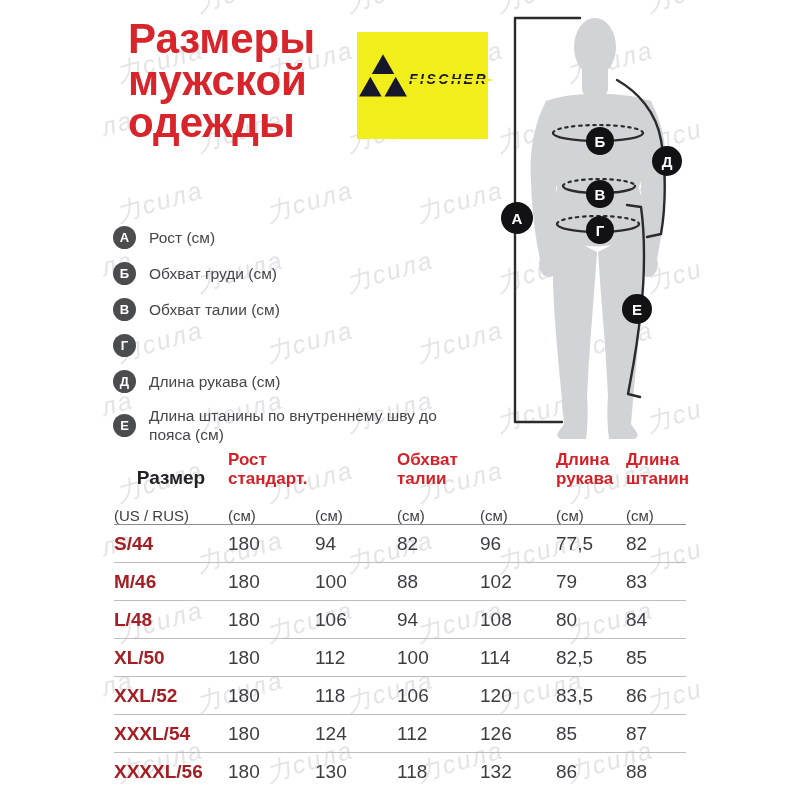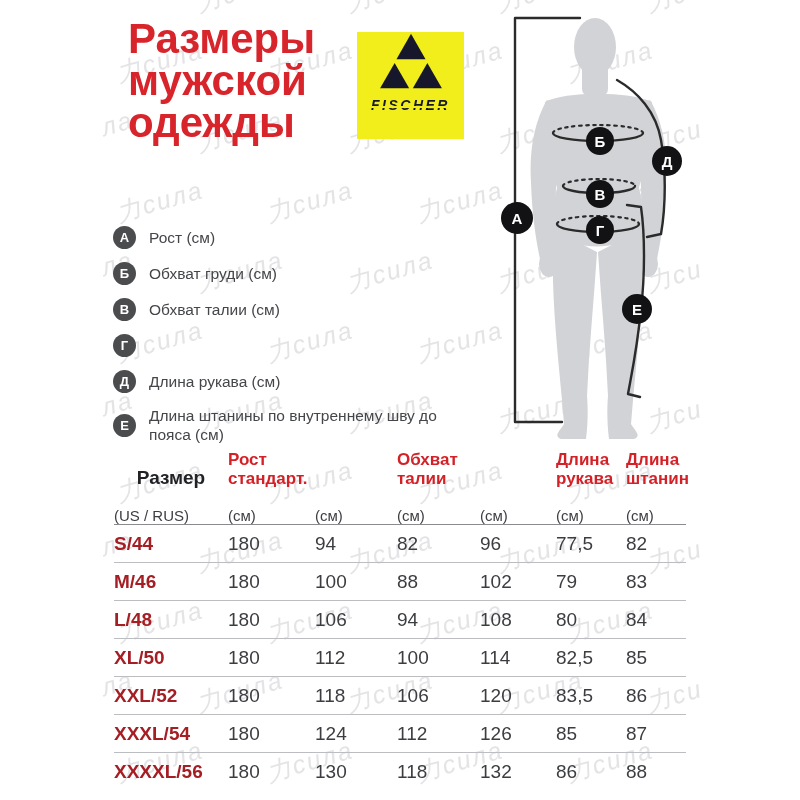--- a/index.html
+++ b/index.html
@@ -22,9 +22,9 @@
   }
   
   .logo{
-    left:357px;top:32px;width:107px;height:107px;background:var(--logo_yellow,#f1ee1b);
-    display:flex;flex-direction:column;align-items:center;justify-content:flex-end;
-    padding-bottom:27px;box-sizing:border-box;
+    left:357px;top:32px;width:131px;height:107px;background:var(--logo_yellow,#f1ee1b);
+    display:flex;flex-direction:row;align-items:center;justify-content:flex-end;
+    padding-bottom:14px;box-sizing:border-box;
   }
   .logo-tri{display:block;margin-bottom:6px;}
   .logo-word{

